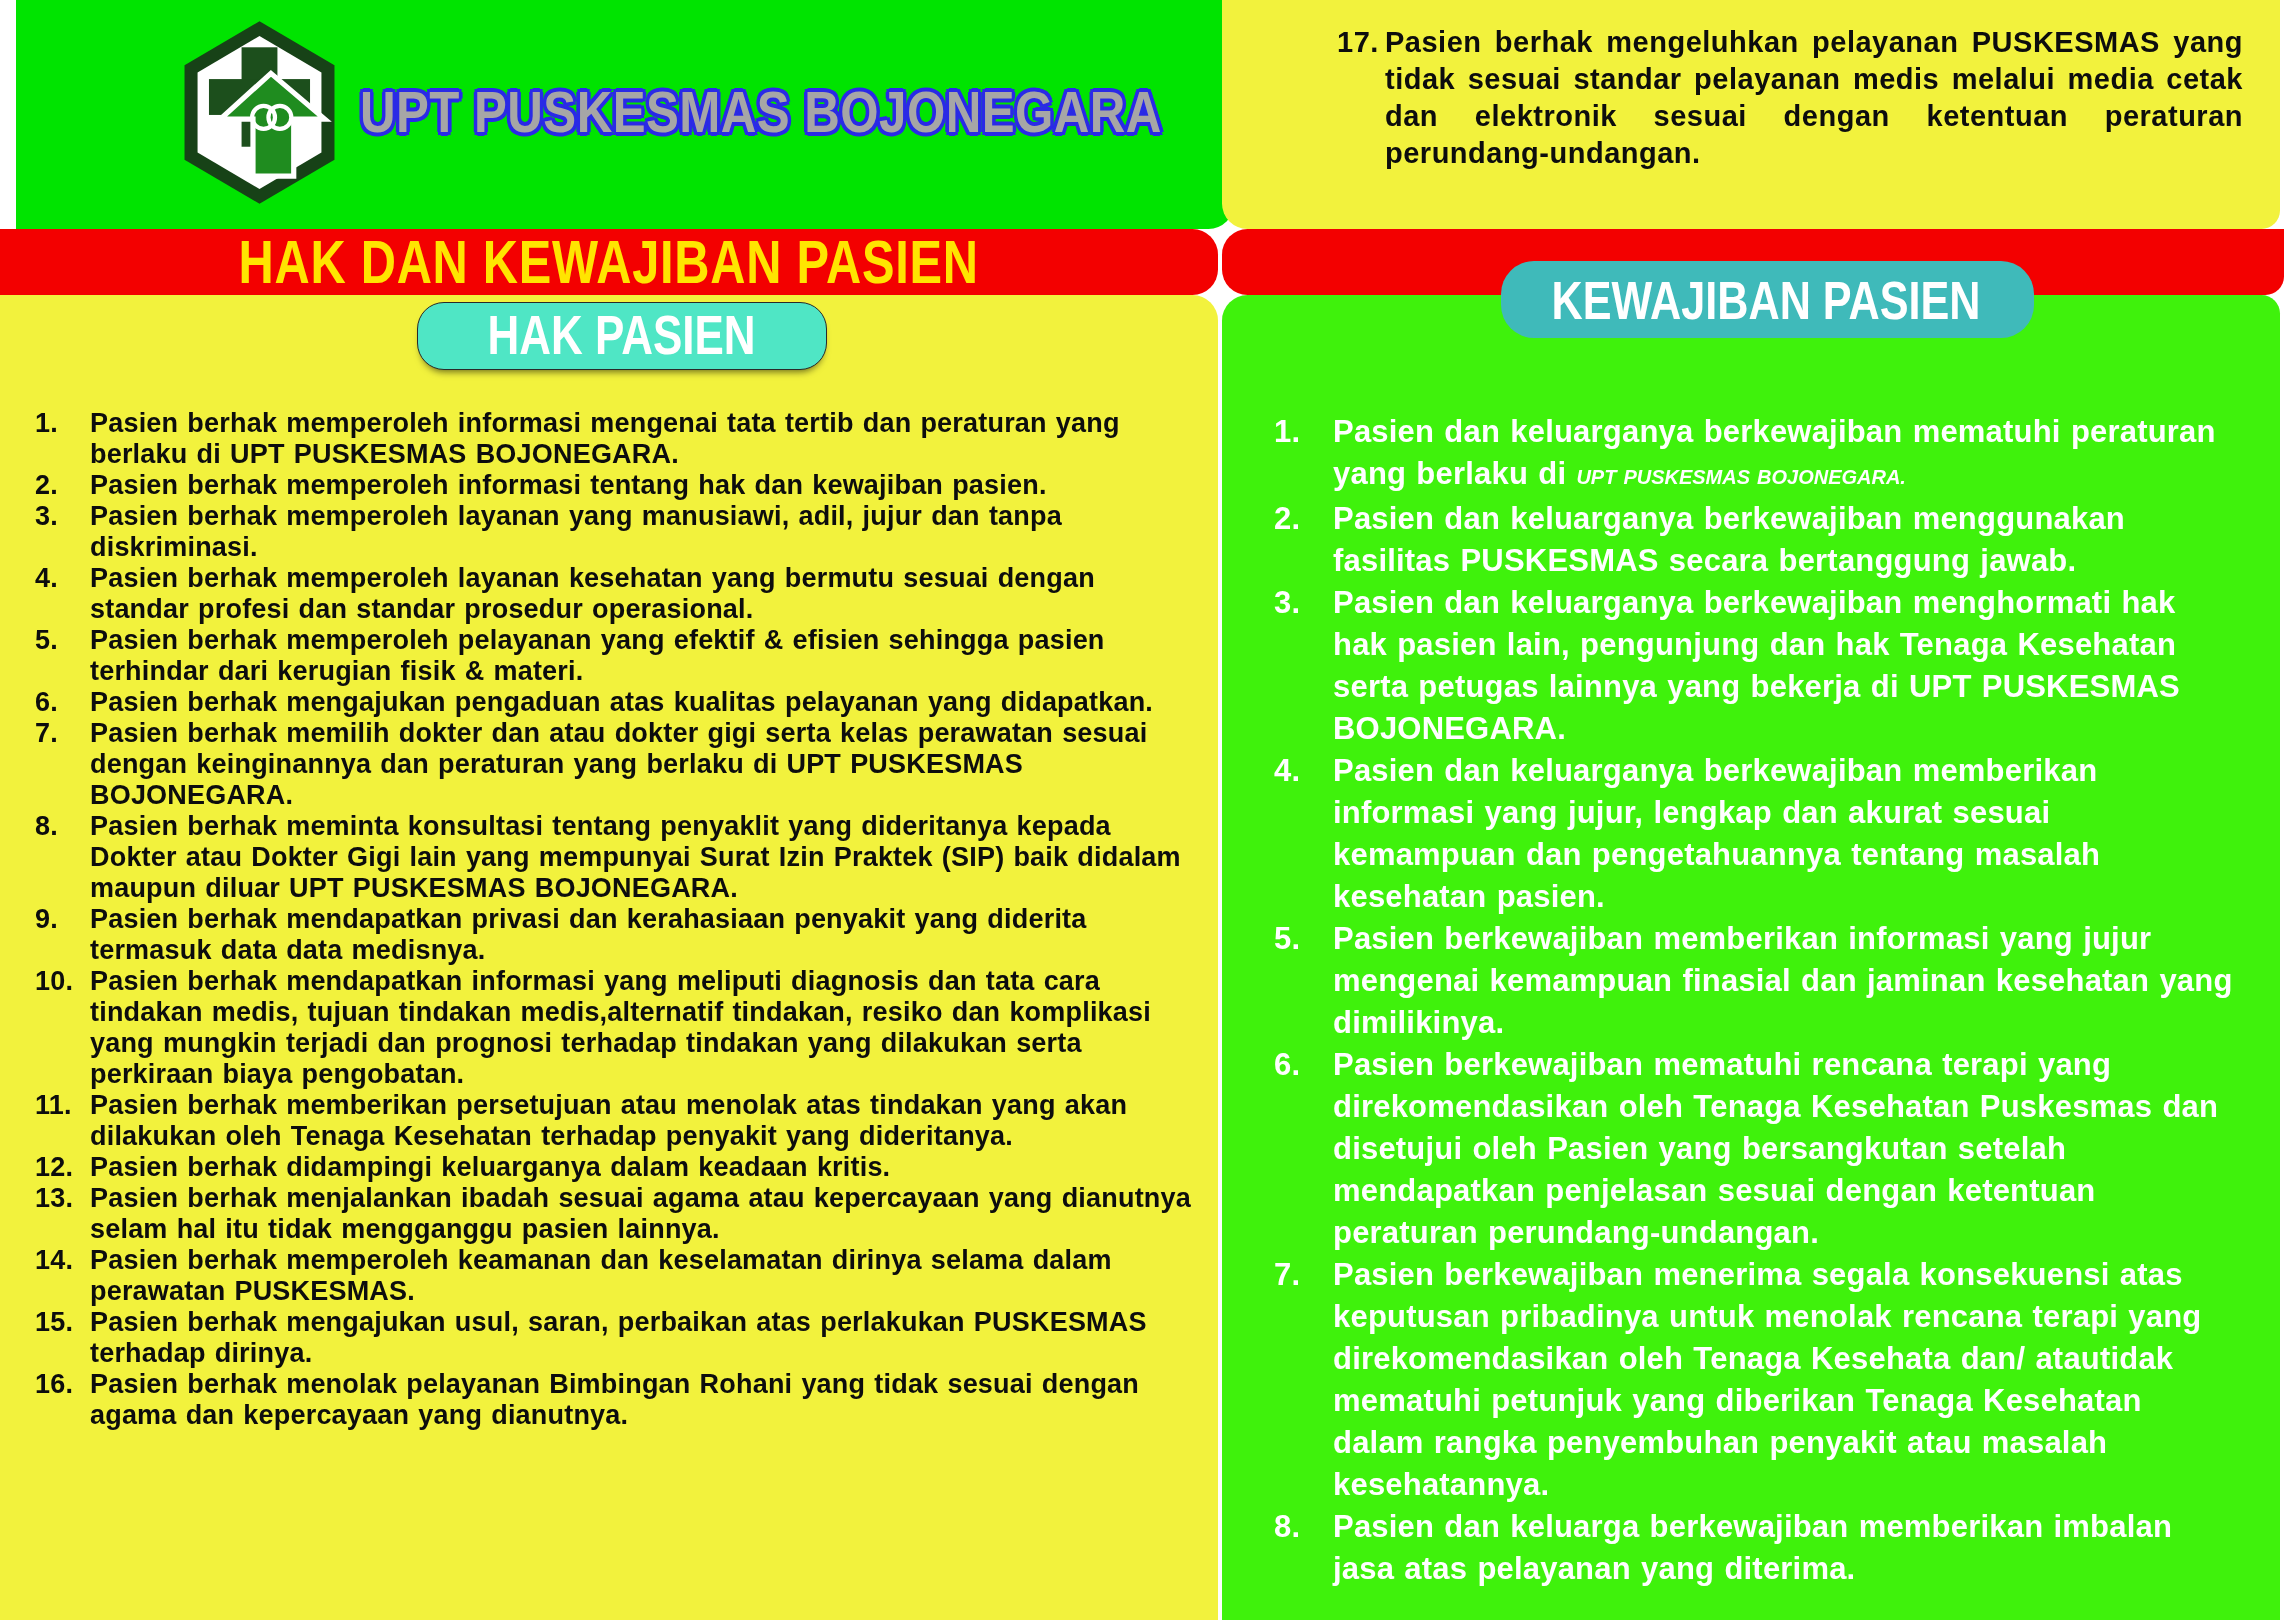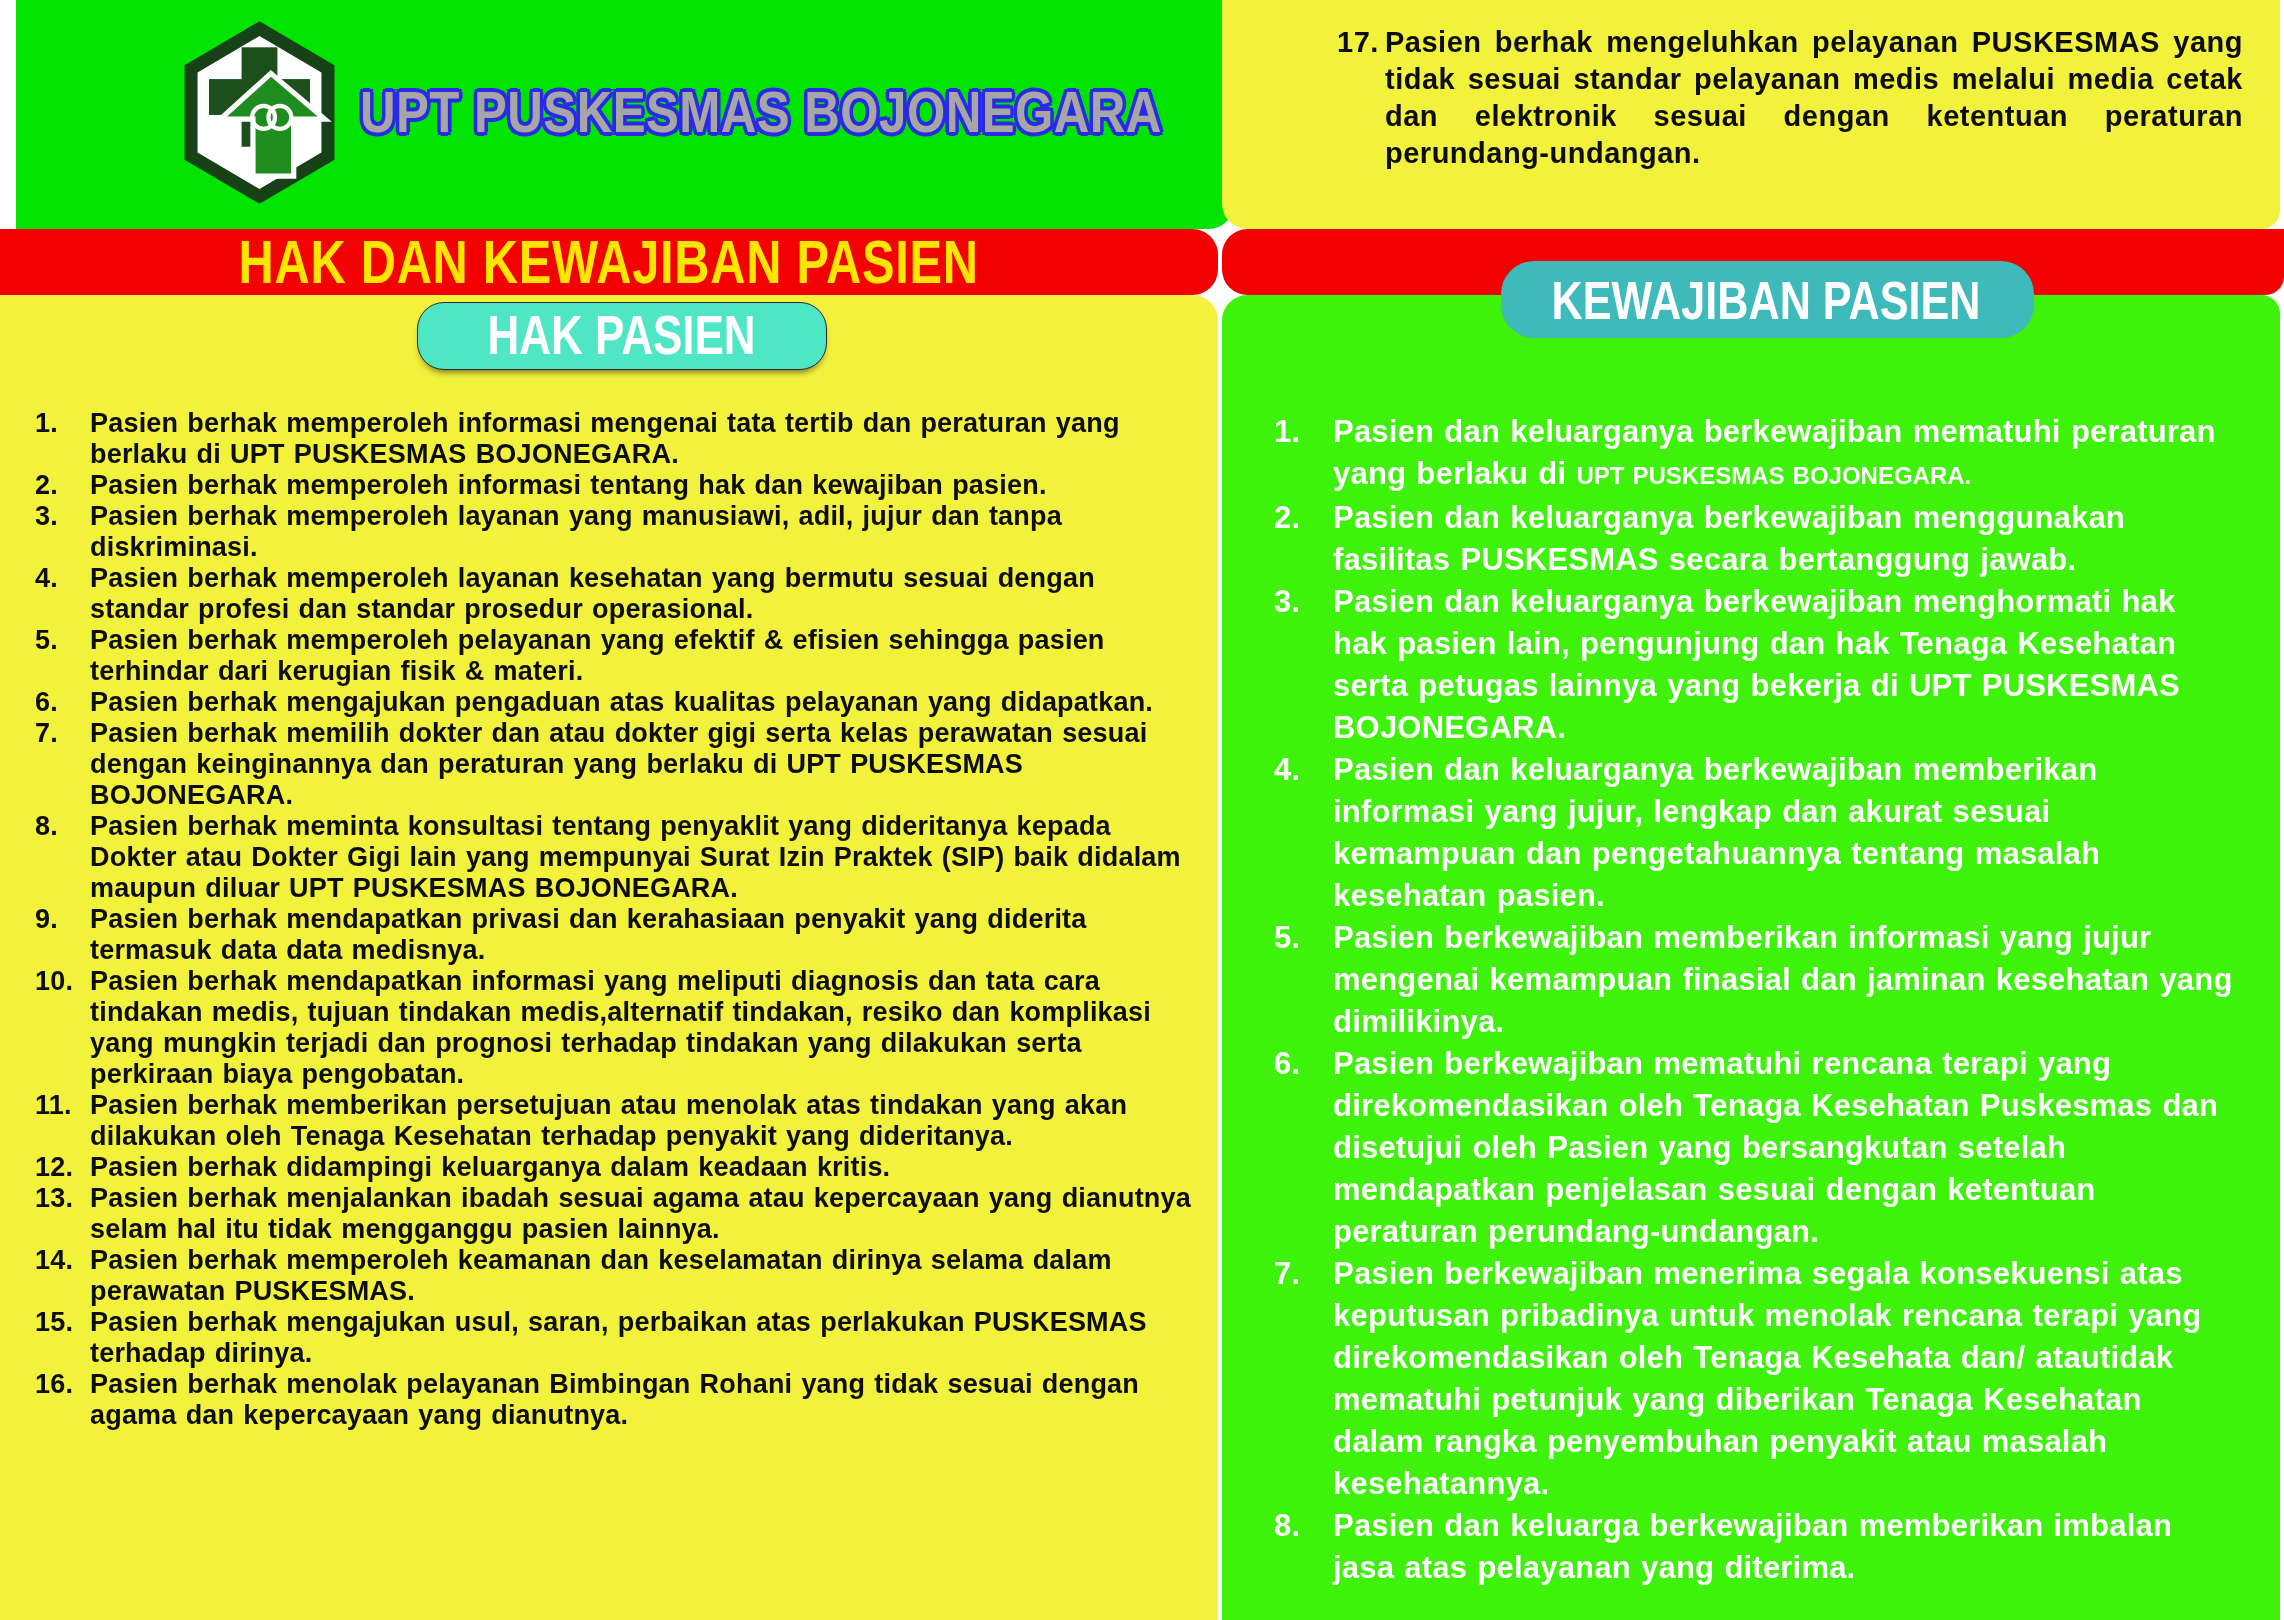--- a/index.html
+++ b/index.html
@@ -73,7 +73,7 @@
   ul.duties li{display:flex;color:#ffffff;font-size:31px;line-height:42px;letter-spacing:0.2px;word-spacing:1.4px;}
   ul.duties li .num{flex:0 0 59px;}
   ul.duties li .txt{flex:1;}
-  ul.duties li .txt .small{font-size:24px;letter-spacing:0;}
+  ul.duties li .txt .small{font-size:20px;letter-spacing:0;font-style:italic;}
 </style>
 </head>
 <body>

